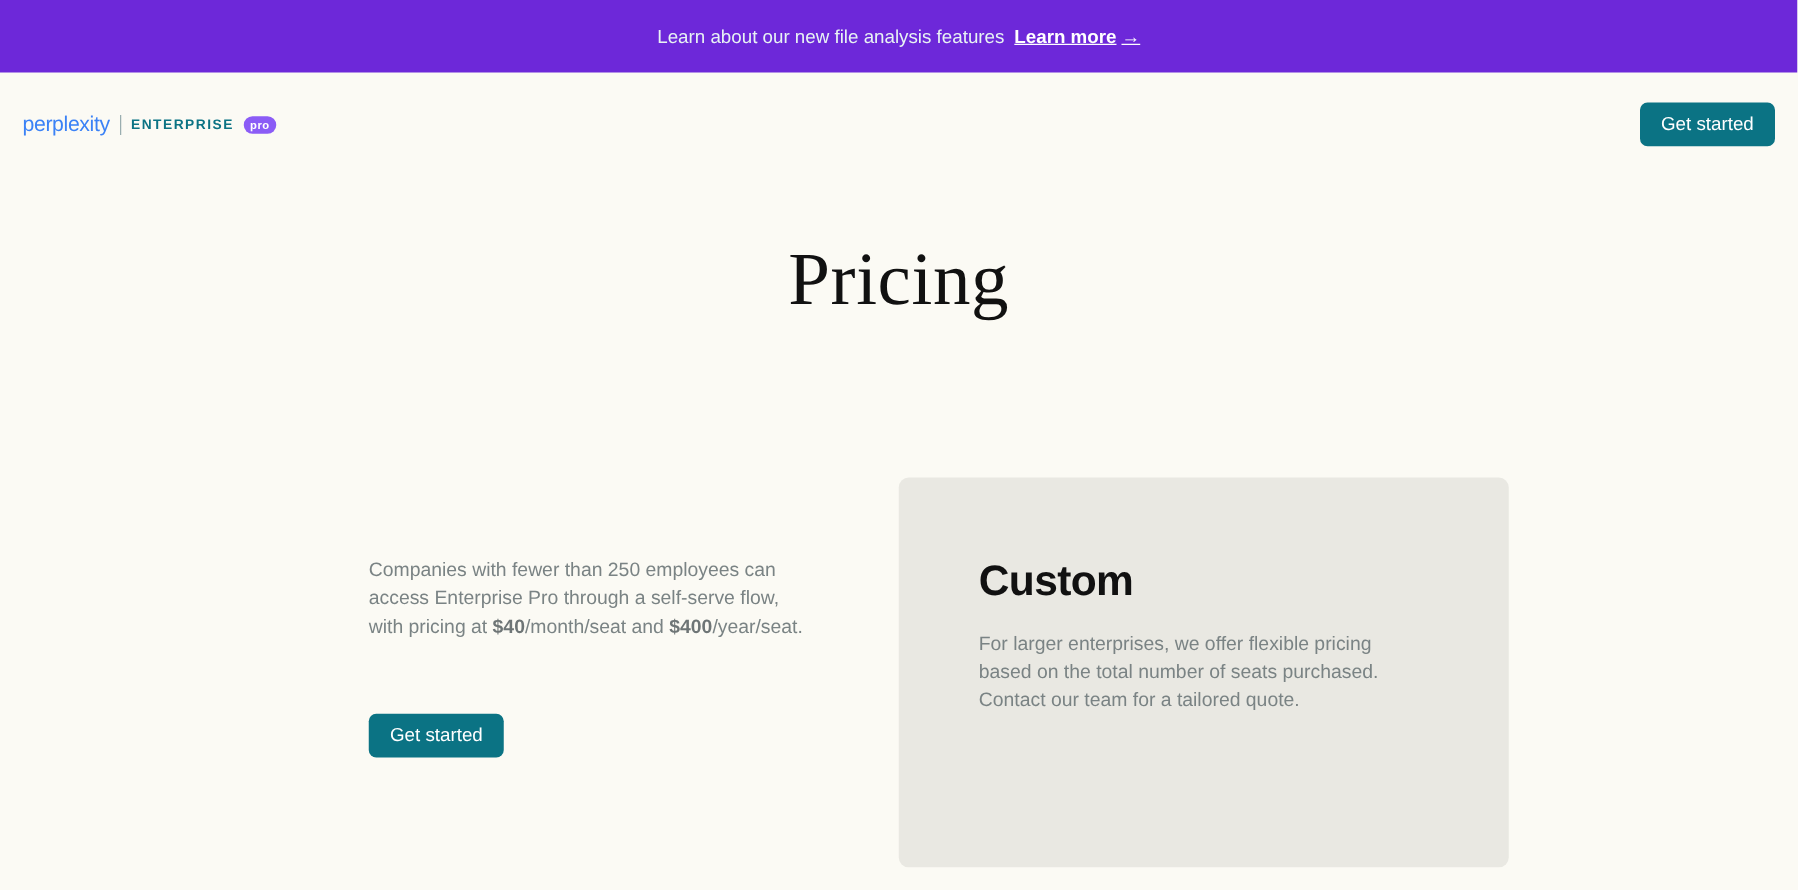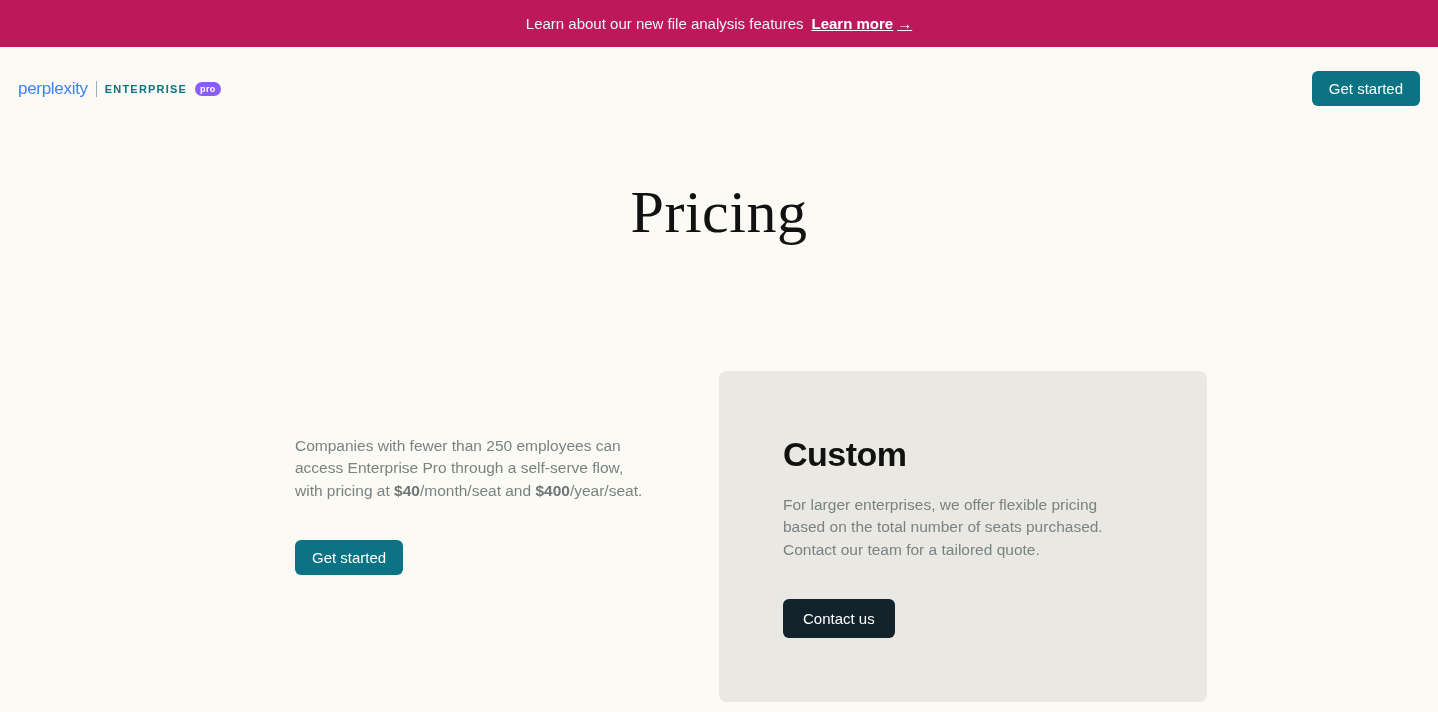--- a/index.html
+++ b/index.html
@@ -10,9 +10,9 @@
       width: 1438px;
     }
     .banner {
-      background: #be185d;
+      background: #6d28d9;
       color: #fff;
-      height: 47px;
+      height: 58px;
       display: flex;
       align-items: center;
       justify-content: center;

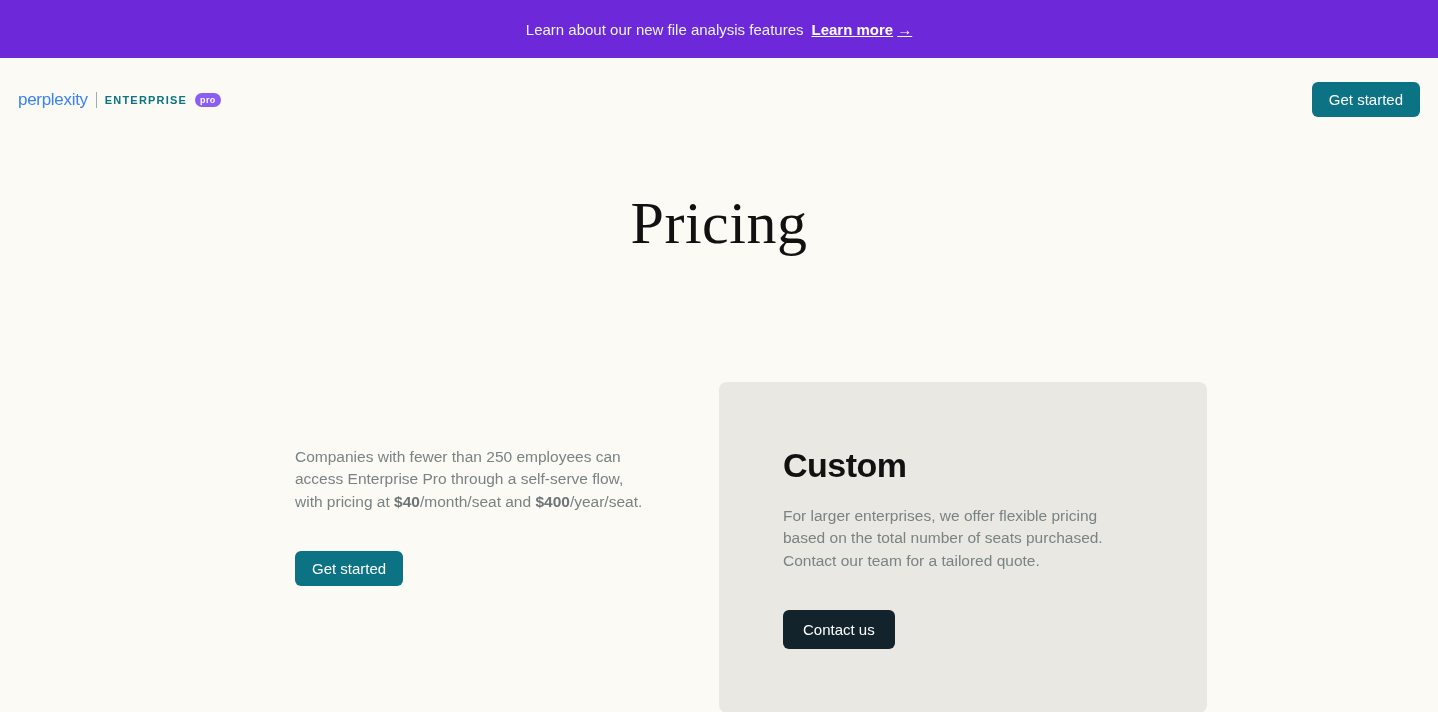--- a/index.html
+++ b/index.html
@@ -119,7 +119,7 @@
       font-size: 15.5px;
       line-height: 1.45;
       color: #7a8384;
-      margin-bottom: 38px;
+      margin-bottom: 58px;
       max-width: 400px;
     }
     .plan-desc .bold {

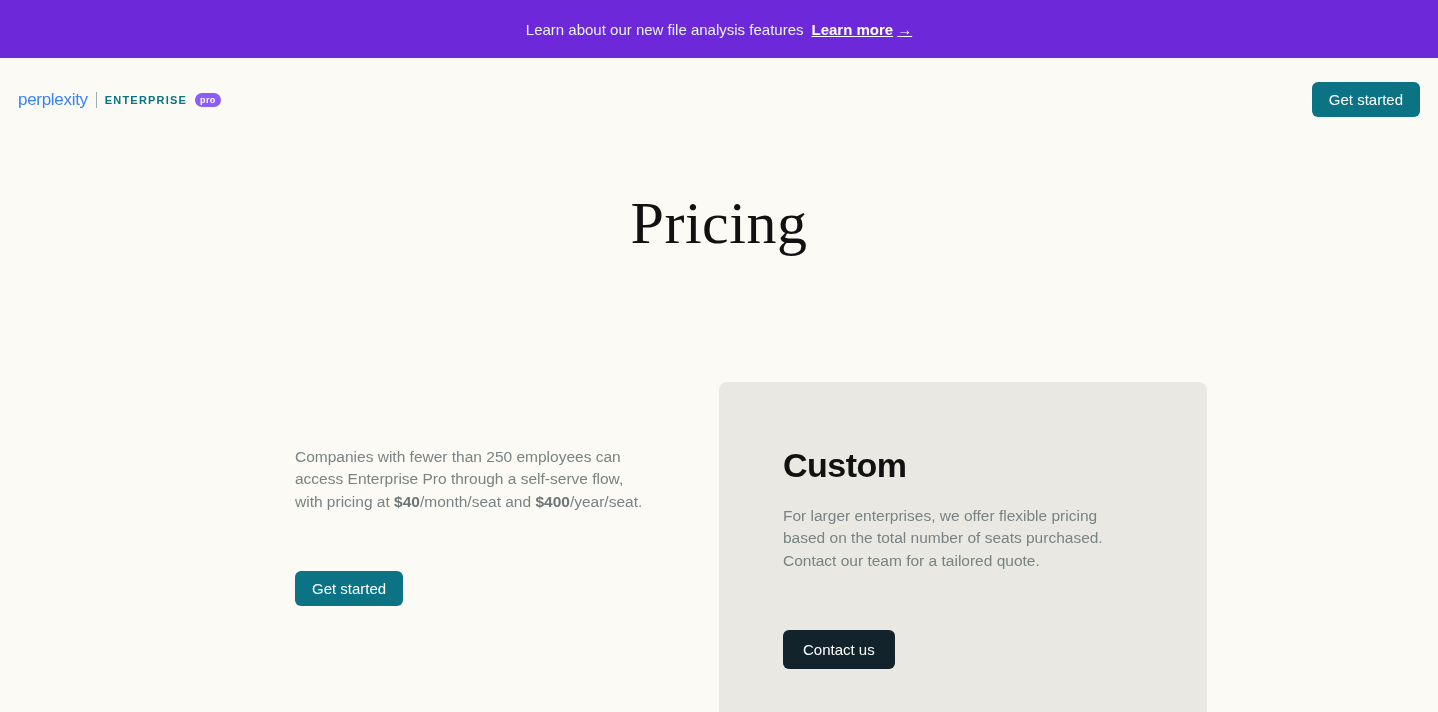--- a/index.html
+++ b/index.html
@@ -174,7 +174,6 @@
     <div class="plan-inner">
       <h2 class="plan-title">Custom</h2>
       <p class="plan-desc">For larger enterprises, we offer flexible pricing based on the total number of seats purchased. Contact our team for a tailored quote.</p>
-      <button class="btn-dark">Contact us</button>
     </div>
   </div>
 </div>

